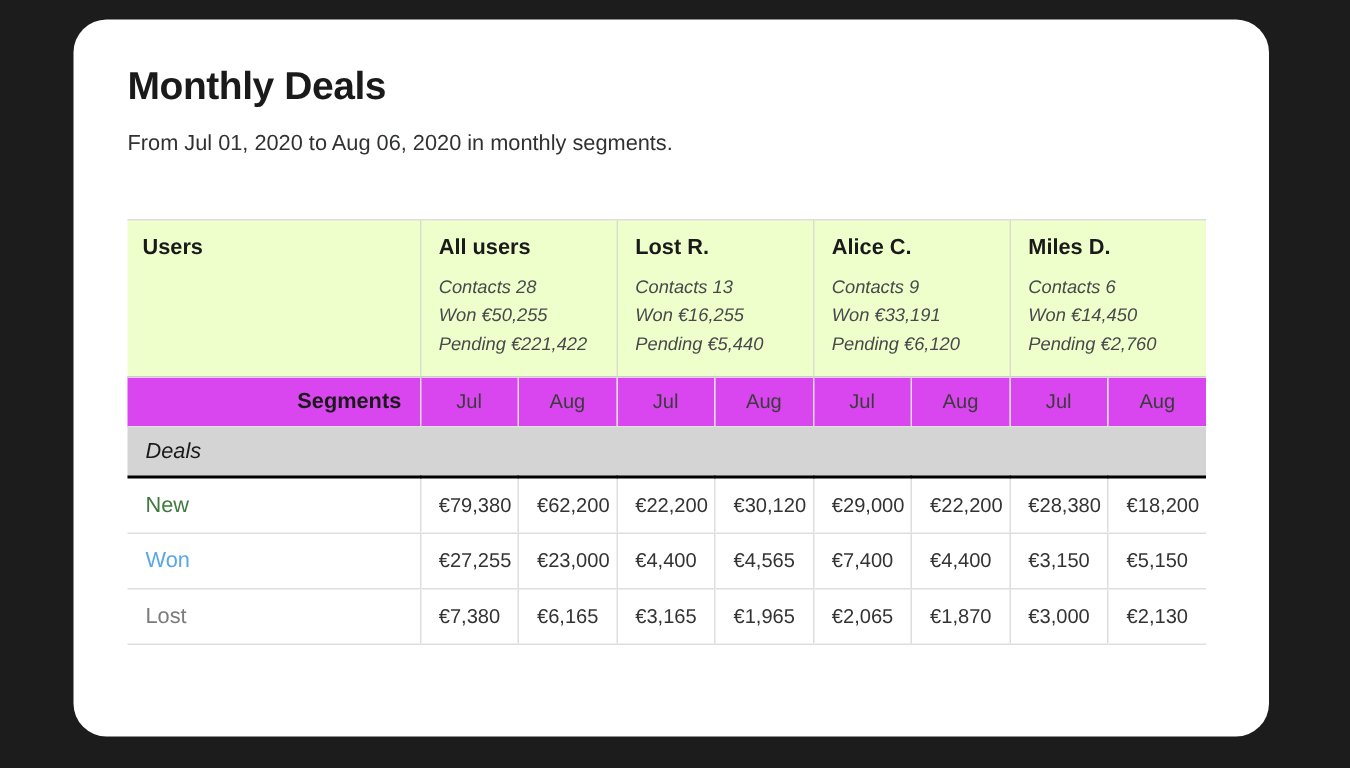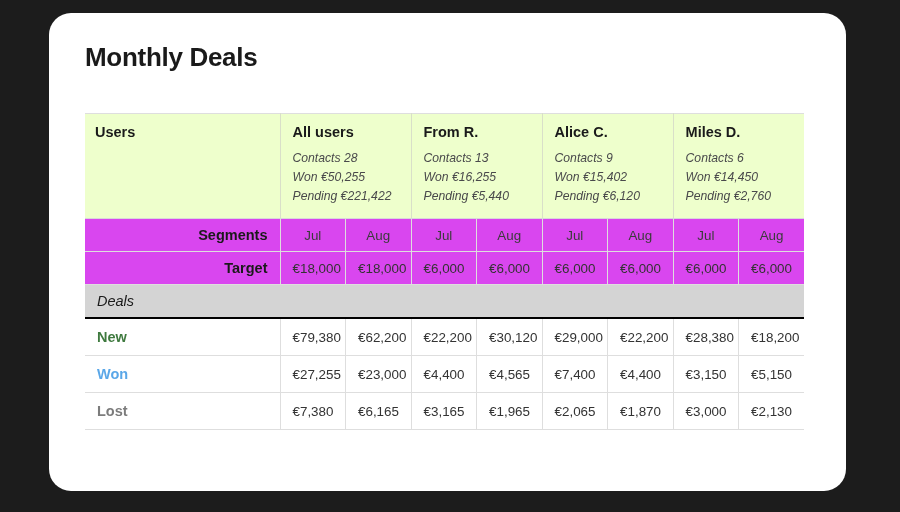--- a/index.html
+++ b/index.html
@@ -169,6 +169,7 @@
 
       <div class="page-title">Monthly Deals</div>
 
+      <div class="page-subtitle">From Jul 01, 2020 to Aug 06, 2020 in monthly segments.</div>
 
       <div class="table-wrap">
         <table class="deals">

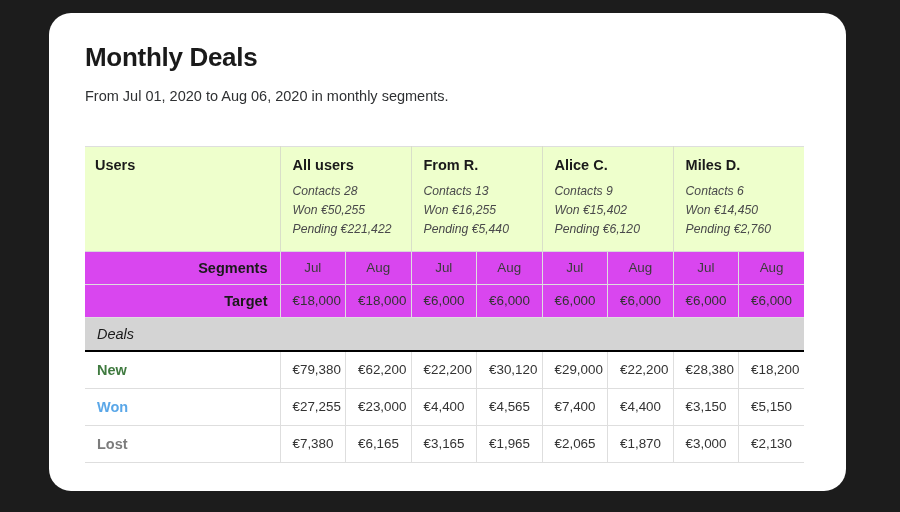--- a/index.html
+++ b/index.html
@@ -197,7 +197,7 @@
               </td>
 
               <td class="user-cell" colspan="2">
-                <div class="user-name">From R.</div>
+                <div class="user-name">Lost R.</div>
                 <div class="user-stat">Contacts 13</div>
                 <div class="user-stat">Won €16,255</div>
                 <div class="user-stat">Pending €5,440</div>

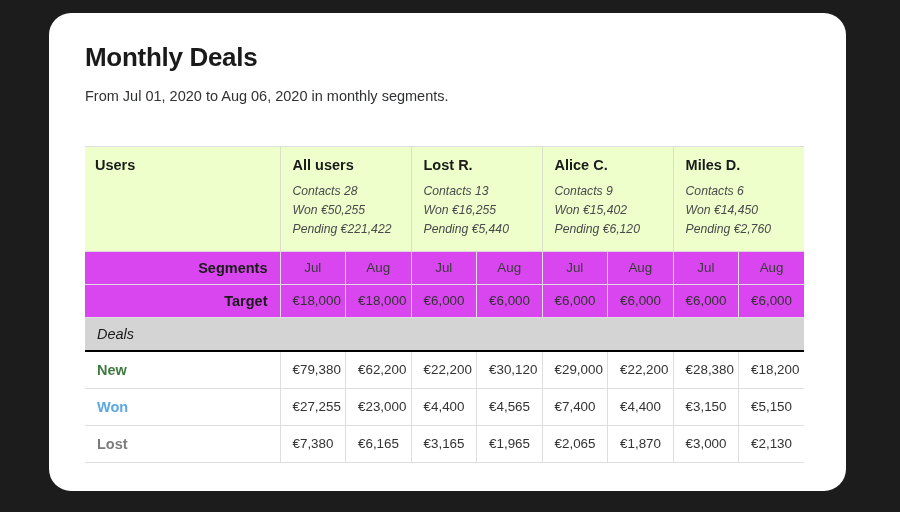--- a/index.html
+++ b/index.html
@@ -206,7 +206,7 @@
               <td class="user-cell" colspan="2">
                 <div class="user-name">Alice C.</div>
                 <div class="user-stat">Contacts 9</div>
-                <div class="user-stat">Won €15,402</div>
+                <div class="user-stat">Won €33,191</div>
                 <div class="user-stat">Pending €6,120</div>
               </td>
 

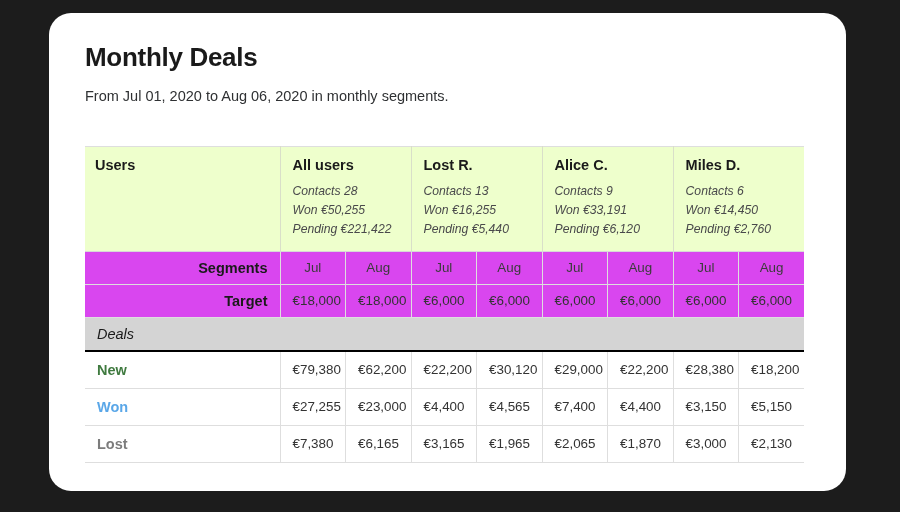--- a/index.html
+++ b/index.html
@@ -230,17 +230,6 @@
               <td class="cell segment">Aug</td>
             </tr>
 
-            <tr class="plain-row">
-              <th class="row-label">Target</th>
-              <td class="cell">€18,000</td>
-              <td class="cell">€18,000</td>
-              <td class="cell">€6,000</td>
-              <td class="cell">€6,000</td>
-              <td class="cell">€6,000</td>
-              <td class="cell">€6,000</td>
-              <td class="cell">€6,000</td>
-              <td class="cell">€6,000</td>
-            </tr>
           </thead>
 
           <tbody>

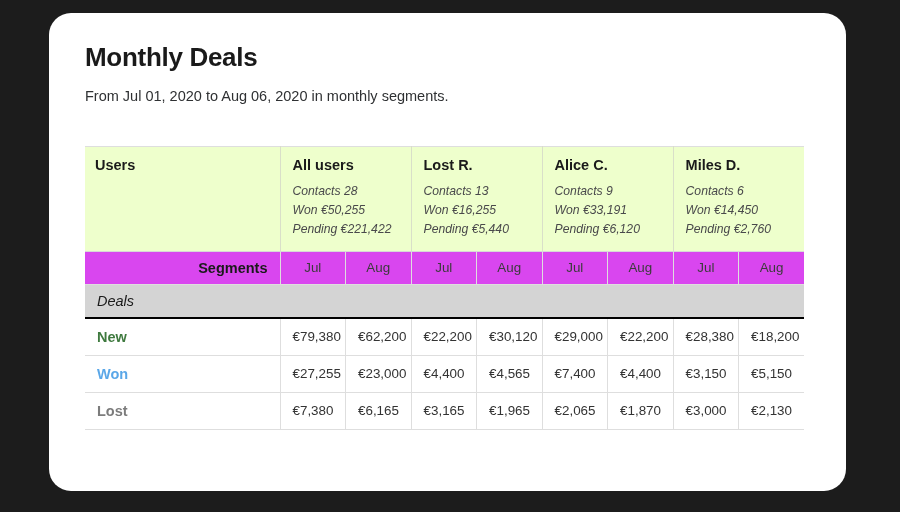--- a/index.html
+++ b/index.html
@@ -155,7 +155,7 @@
   th.deal-label {
     text-align: left;
     font-size: 14.5px;
-    font-weight: bold;
+    font-weight: normal;
     padding: 10px 12px 10px 12px;
     white-space: nowrap;
   }

